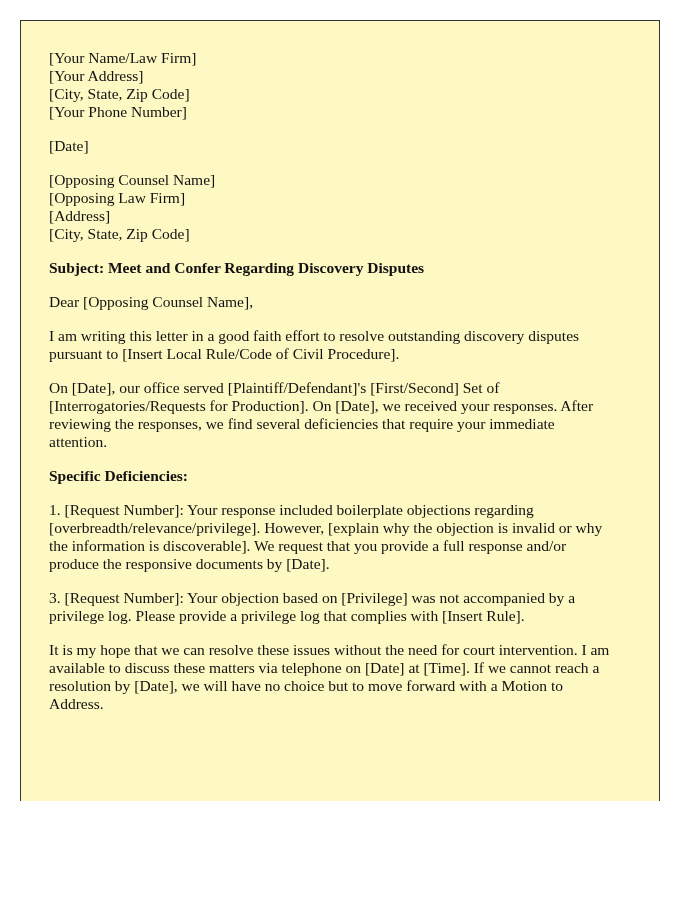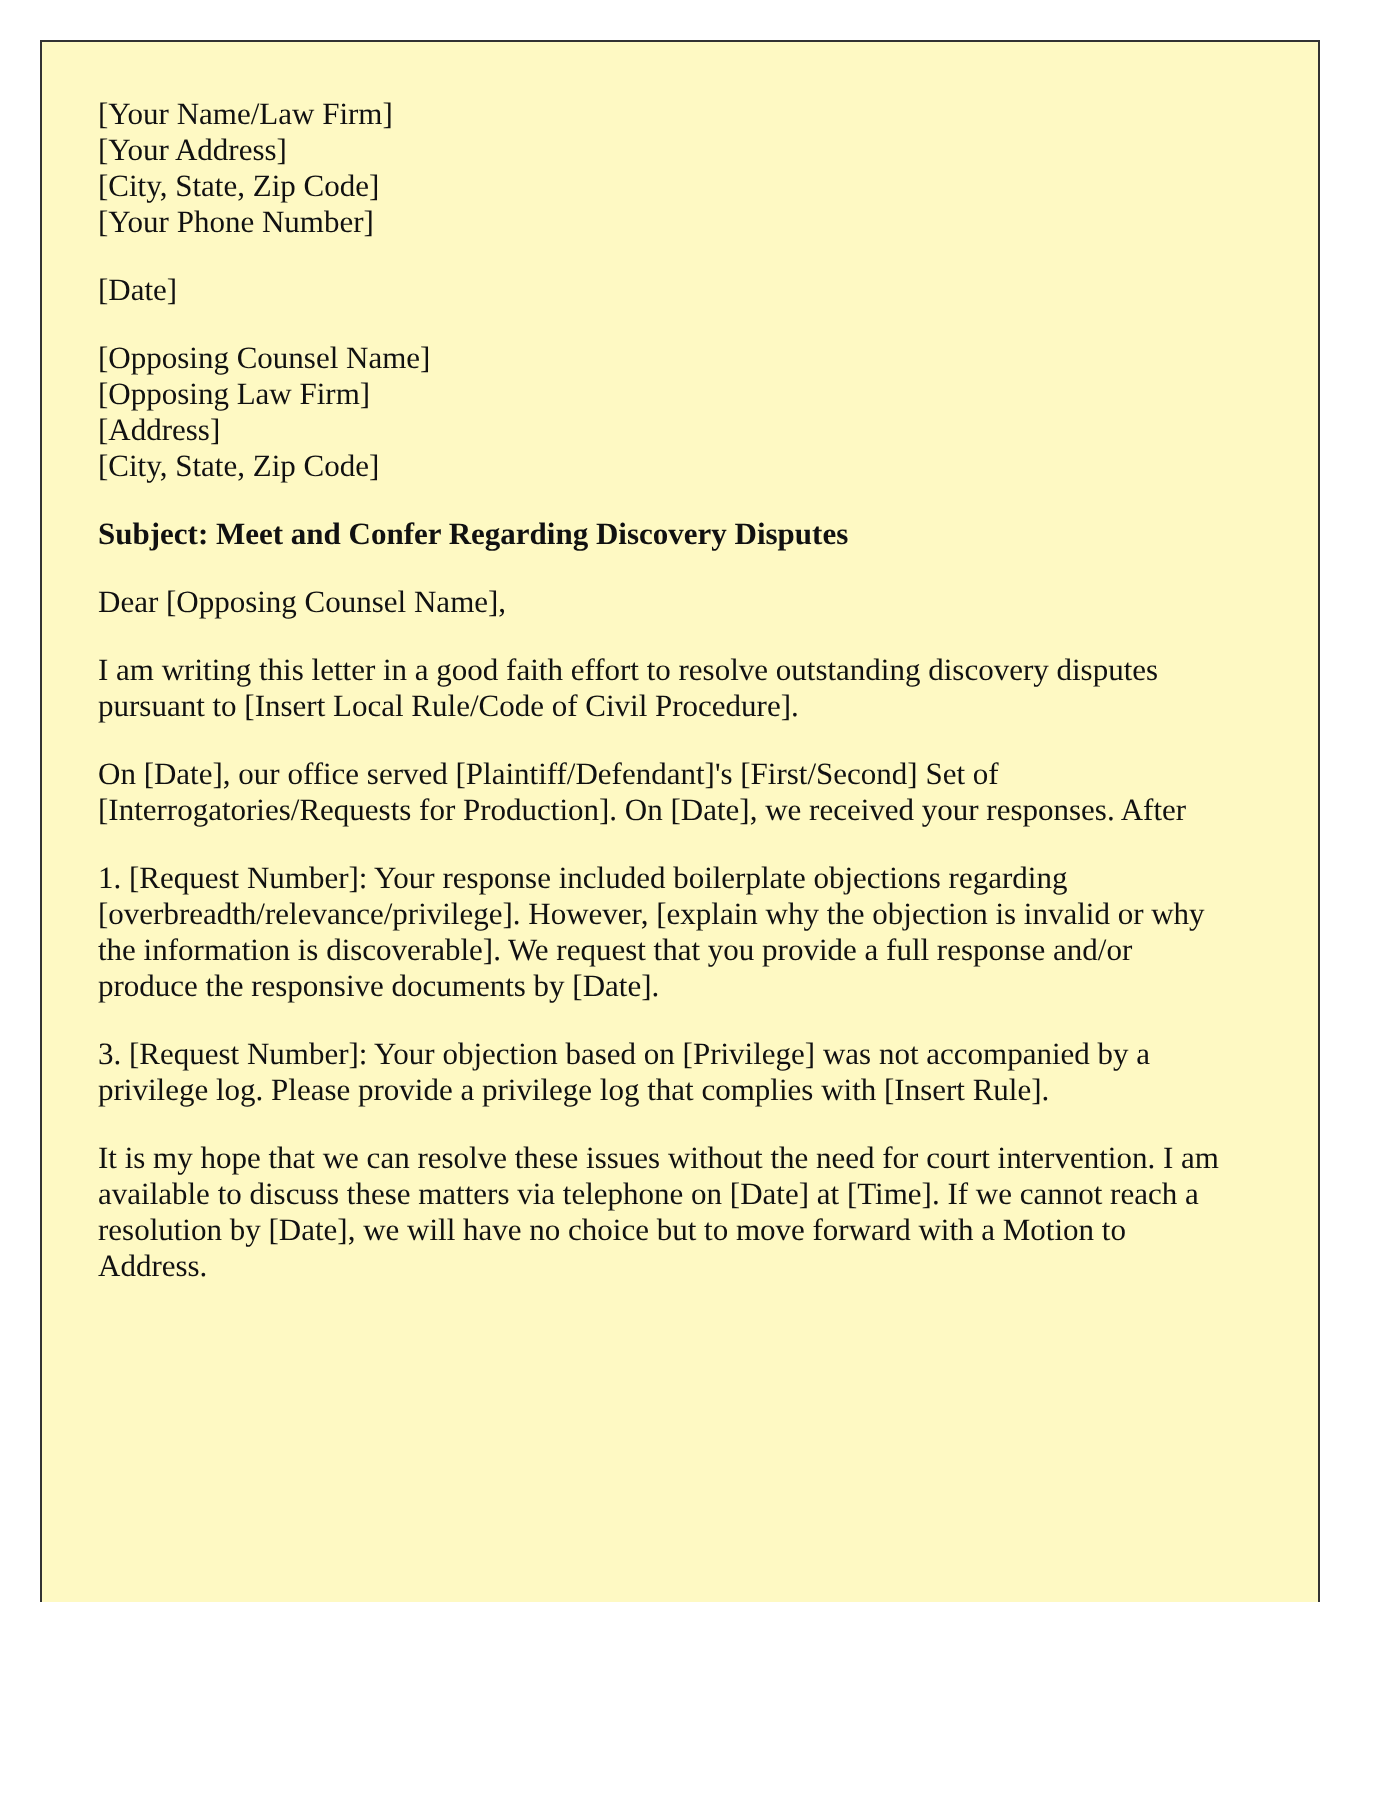--- a/index.html
+++ b/index.html
@@ -90,6 +90,7 @@
     <div class="block">
       <span class="line">On [Date], our office served [Plaintiff/Defendant]'s [First/Second] Set of</span>
       <span class="line">[Interrogatories/Requests for Production]. On [Date], we received your responses. After</span>
+      <span class="line">reviewing the responses, we find several deficiencies that require your immediate</span>
     </div>
 
 

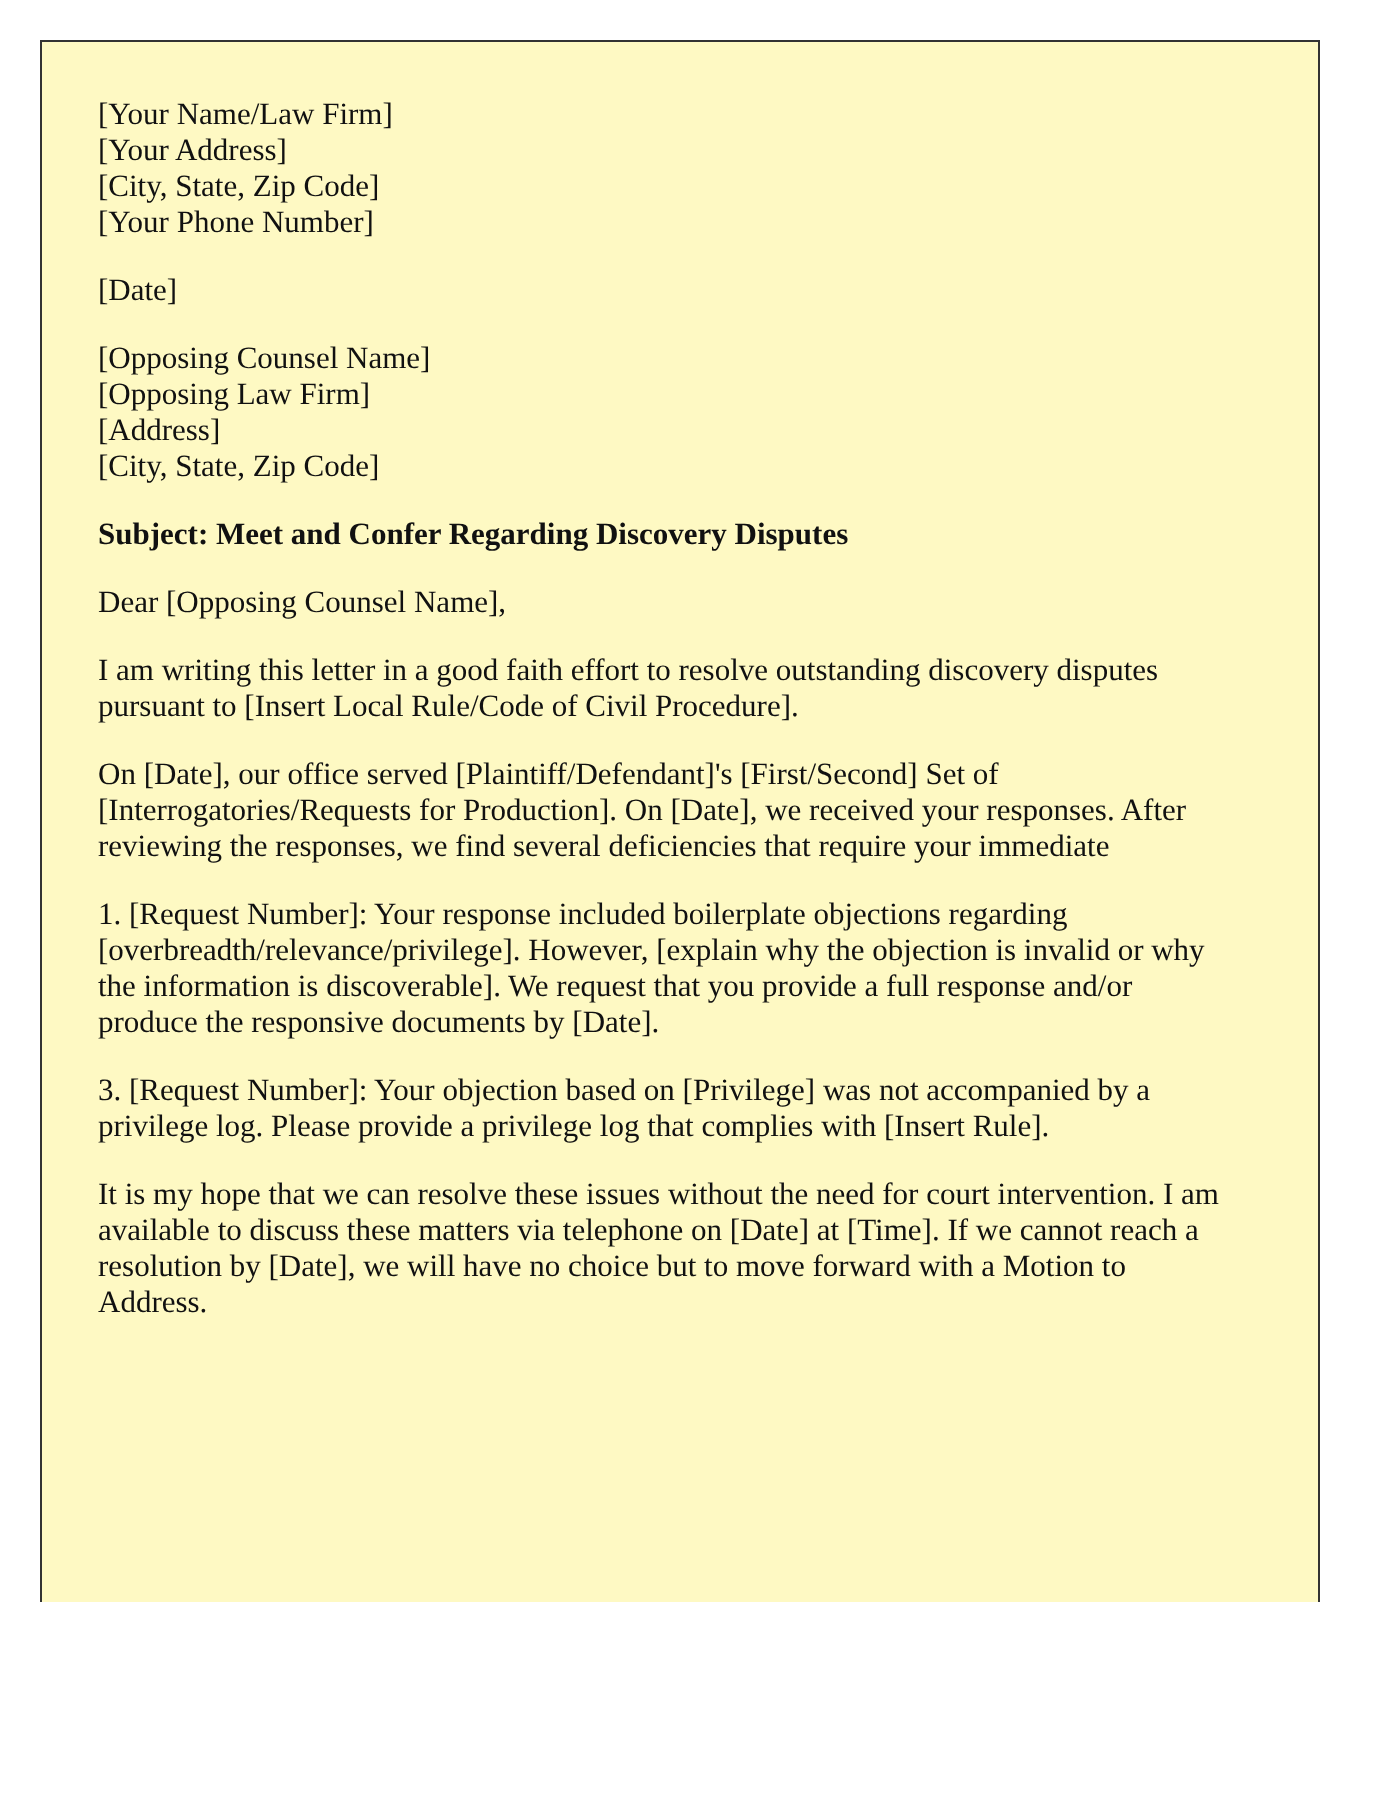--- a/index.html
+++ b/index.html
@@ -91,6 +91,7 @@
       <span class="line">On [Date], our office served [Plaintiff/Defendant]'s [First/Second] Set of</span>
       <span class="line">[Interrogatories/Requests for Production]. On [Date], we received your responses. After</span>
       <span class="line">reviewing the responses, we find several deficiencies that require your immediate</span>
+      <span class="line">attention.</span>
     </div>
 
 

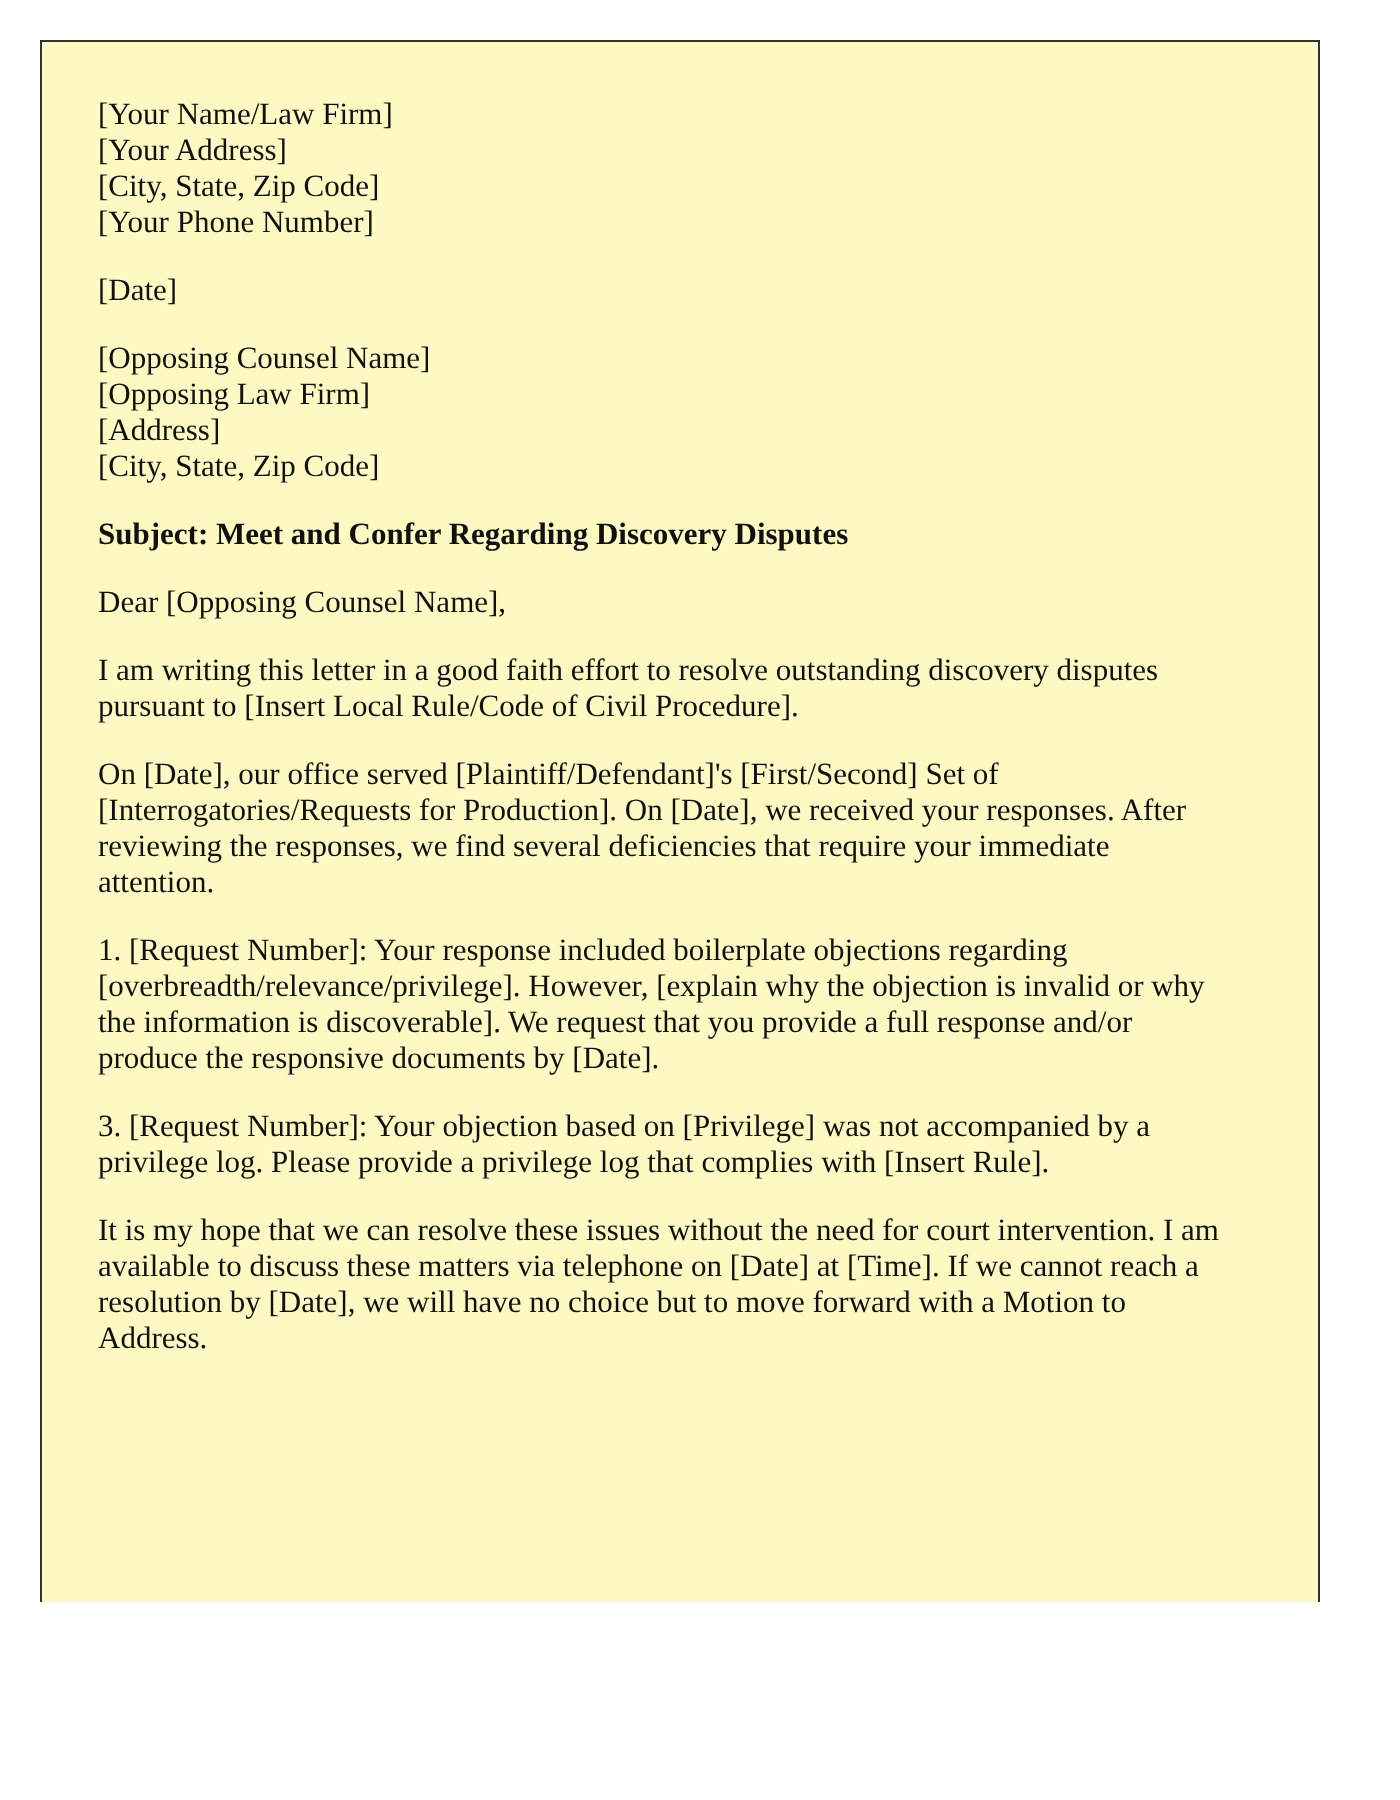--- a/index.html
+++ b/index.html
@@ -94,6 +94,9 @@
       <span class="line">attention.</span>
     </div>
 
+    <div class="block bold">
+      <span class="line">Specific Deficiencies:</span>
+    </div>
 
     <div class="block">
       <span class="line"><span class="inline-bold">1. [Request Number]:</span><span> Your response included boilerplate objections regarding</span></span>

